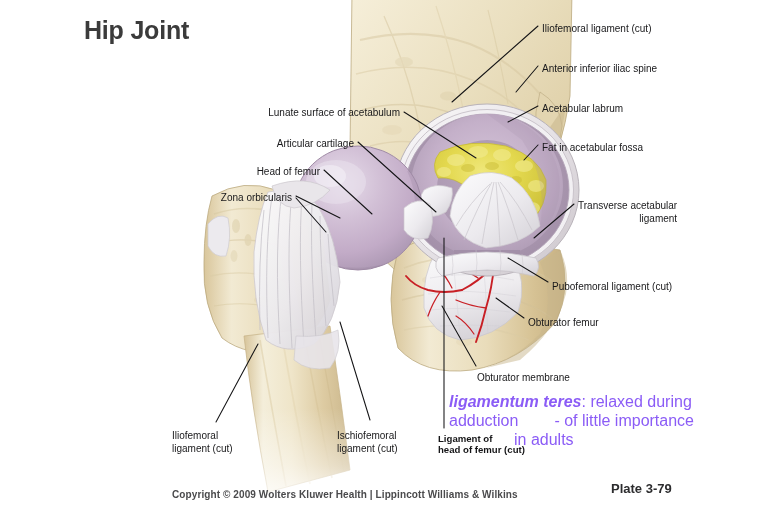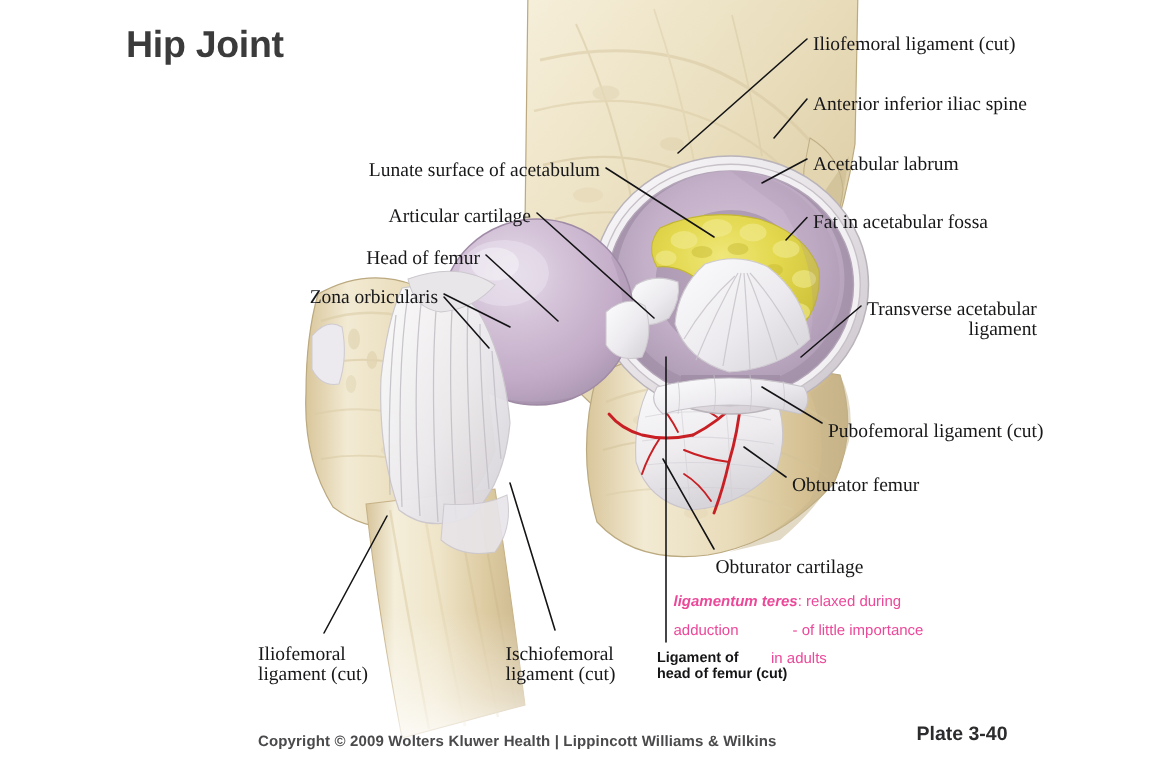--- a/index.html
+++ b/index.html
@@ -34,8 +34,8 @@
   }
   .anno {
     position: absolute;
-    font-family: Liberation Serif, serif;
-    font-size: 13px;
+    font-family: Liberation Sans, sans-serif;
+    font-size: 10px;
     font-weight: normal;
     color: #18181a;
     line-height: 13.4px;

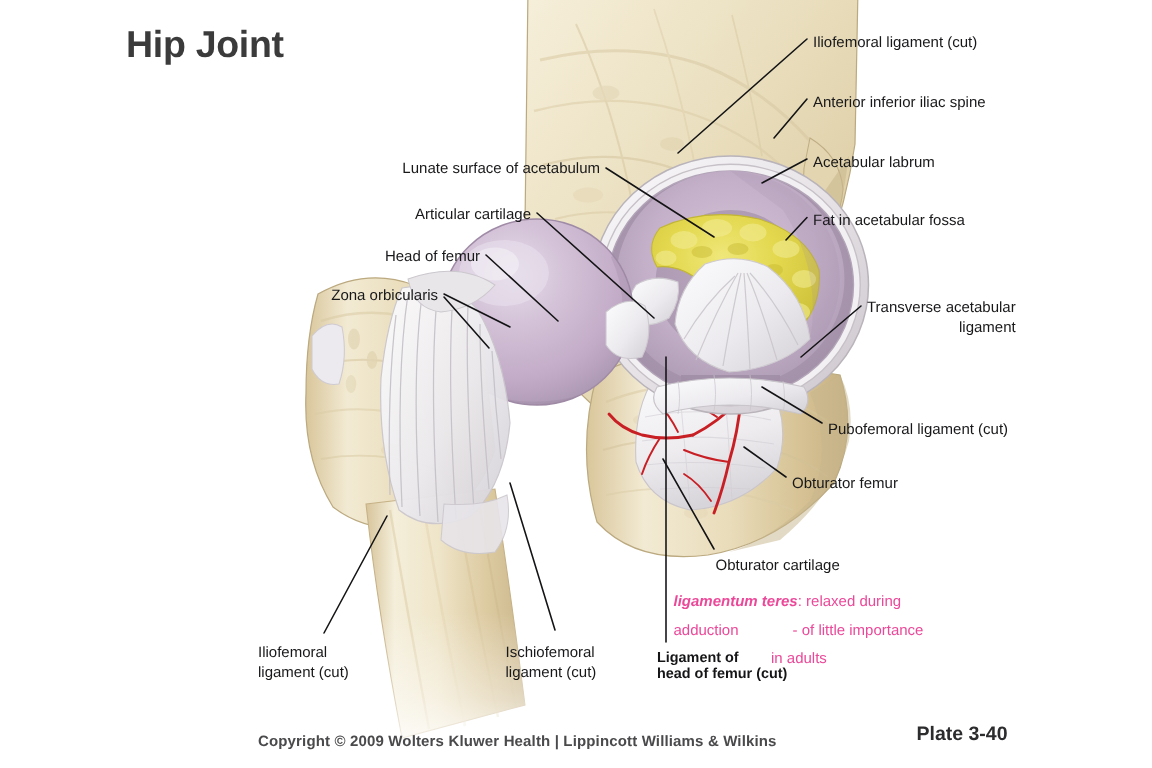--- a/index.html
+++ b/index.html
@@ -421,7 +421,7 @@
 ligament (cut)</div>
   <div class="anno center" style="left:337px; top:429px;">Ischiofemoral
 ligament (cut)</div>
-  <div class="anno center" style="left:477px; top:371px;">Obturator cartilage</div>
+  <div class="anno center" style="left:477px; top:371px;">Obturator membrane</div>
   <div class="tiny-label" style="left:438px; top:433px;">Ligament of
 head of femur (cut)</div>
 

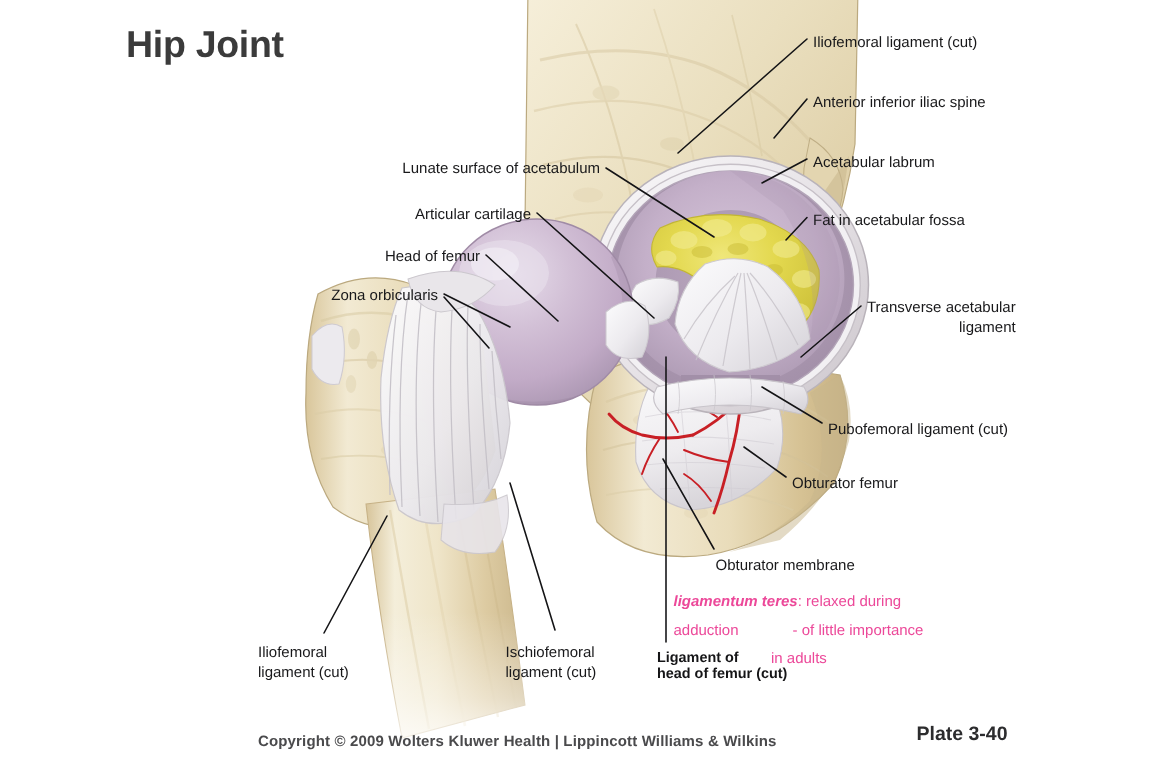--- a/index.html
+++ b/index.html
@@ -59,8 +59,8 @@
     top: 392px;
     width: 252px;
     font-family: "Liberation Sans", sans-serif;
-    font-size: 10px;
-    color: #ec4899;
+    font-size: 16px;
+    color: #8b5cf6;
     line-height: 19px;
   }
   .teres-term {

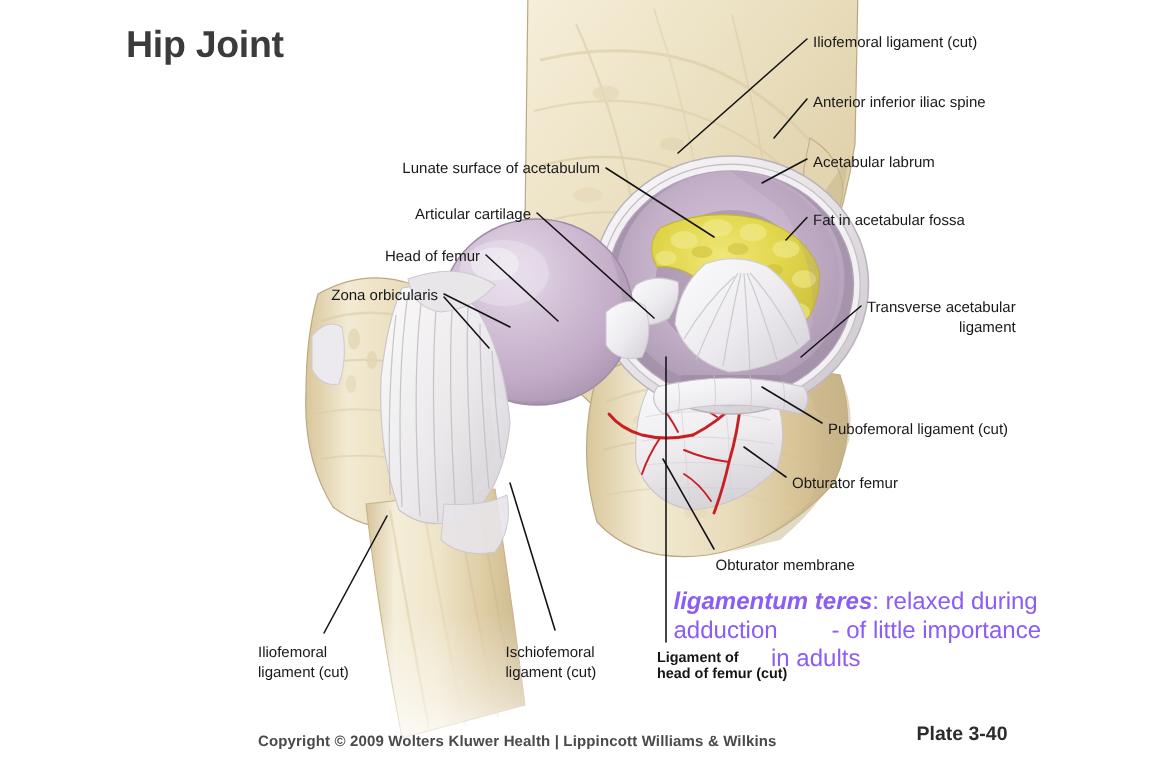--- a/index.html
+++ b/index.html
@@ -434,7 +434,7 @@
   </div>
 
   <div class="copyright">Copyright © 2009 Wolters Kluwer Health | Lippincott Williams &amp; Wilkins</div>
-  <div class="plate">Plate 3-40</div>
+  <div class="plate">Plate 3-79</div>
 
 </div>
 

